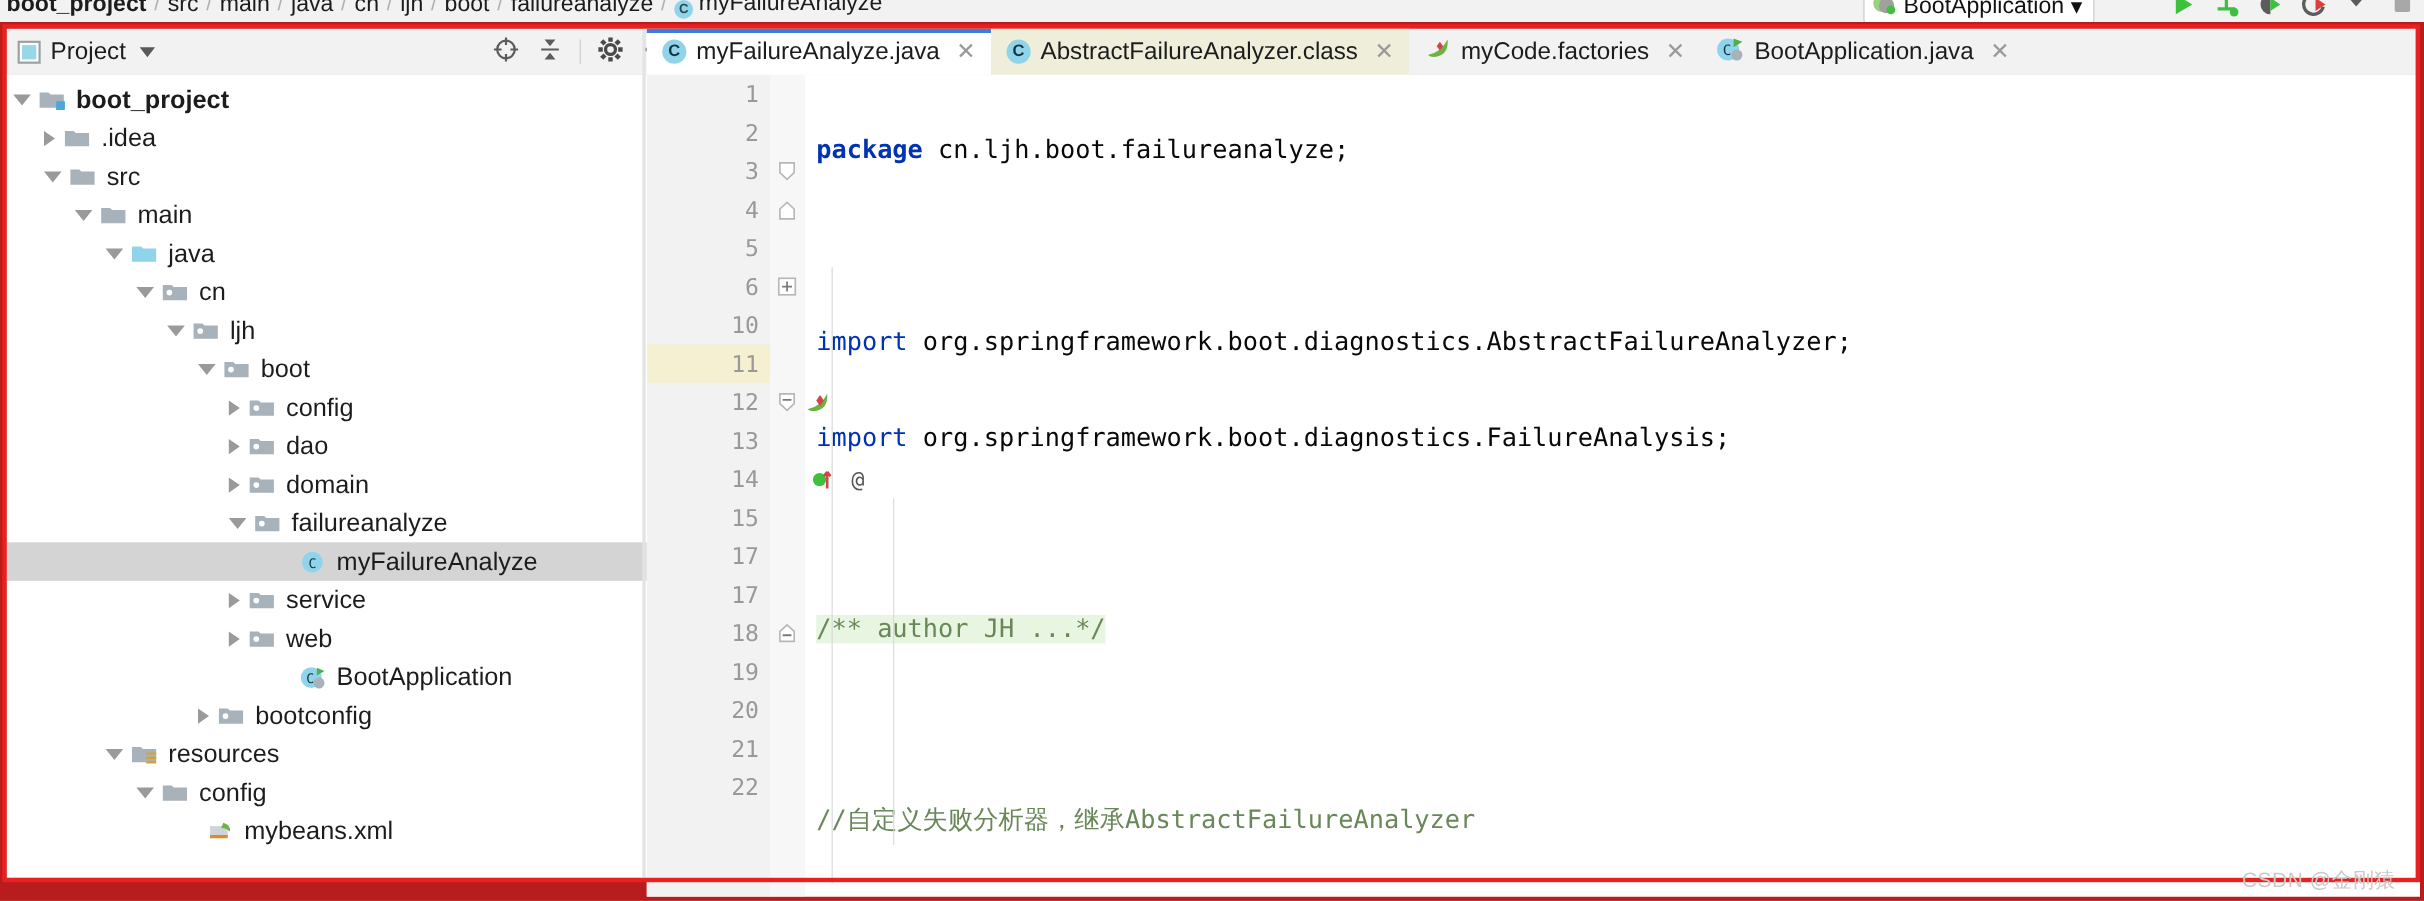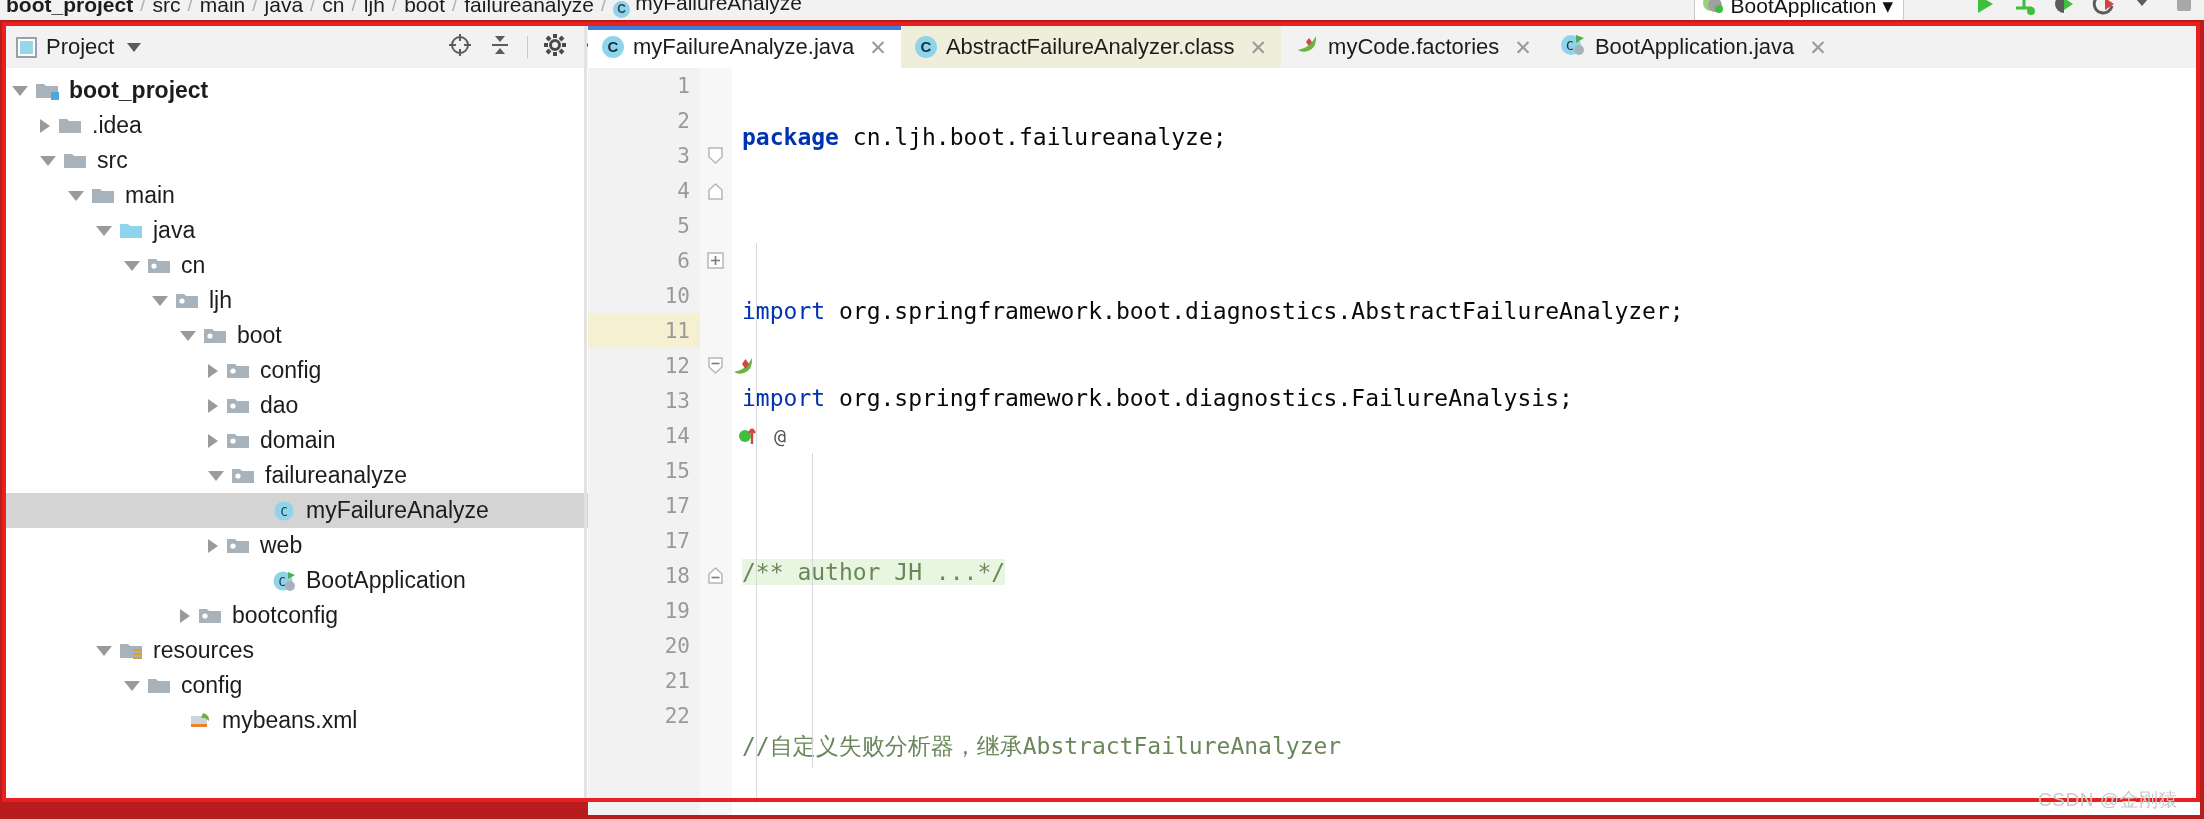--- a/index.html
+++ b/index.html
@@ -473,6 +473,16 @@
         <span class="tlabel">myFailureAnalyze</span>
       </div>
 
+      <div class="trow" style="padding-left:202px">
+        <span class="arrow-r"></span>
+        <span class="fico">
+          <svg width="26" height="21" viewBox="0 0 26 21">
+              <path d="M1 4 h8 l2 2 h12 v12 H1 Z" fill="#a8b2ba"></path>
+              <circle cx="7" cy="11" r="2.6" fill="#ffffff"></circle>
+            </svg>
+        </span>
+        <span class="tlabel">service</span>
+      </div>
 
       <div class="trow" style="padding-left:202px">
         <span class="arrow-r"></span>

